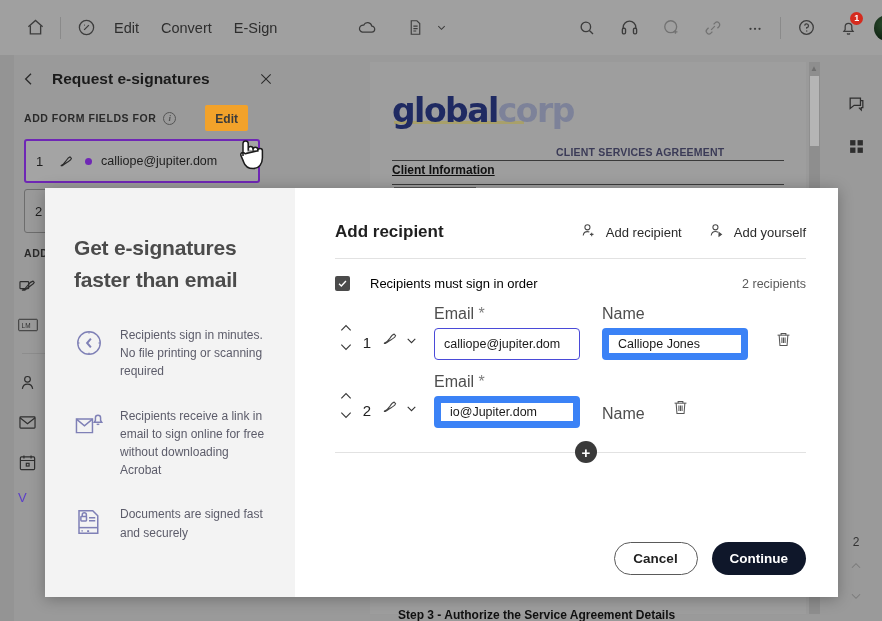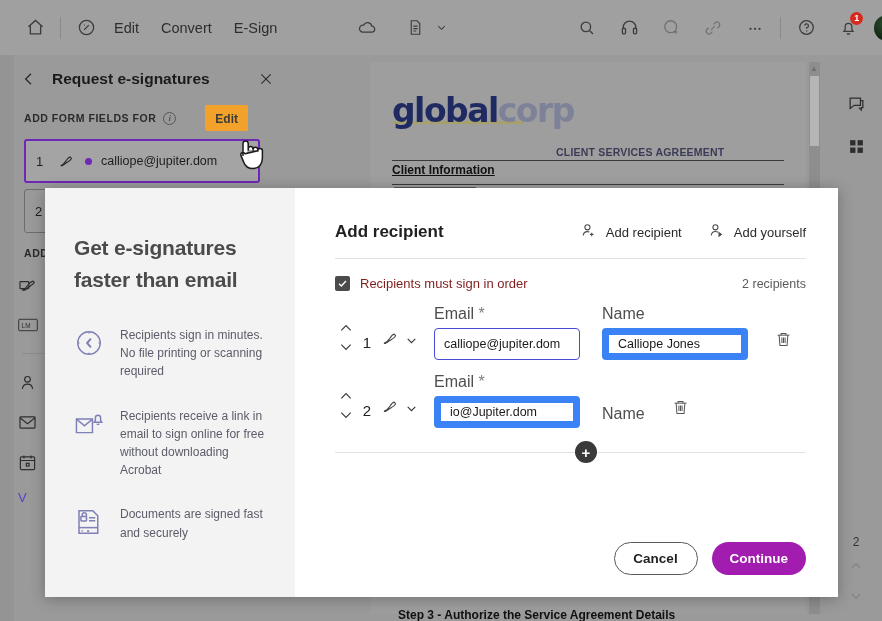--- a/index.html
+++ b/index.html
@@ -171,7 +171,7 @@
     width: 15px; height: 15px; background: #4b4b4b; border-radius: 2px;
     display:flex; align-items:center; justify-content:center; color:#fff;
   }
-  .optlabel { font-size: 13px; color: #7f1d1d; margin-left: 10px; }
+  .optlabel { font-size: 13px; color: #000000; margin-left: 20px; }
   .rcount { margin-left: auto; font-size: 12.5px; color: #5a5a5a; }
 
   .rlist { margin-top: 14px; }

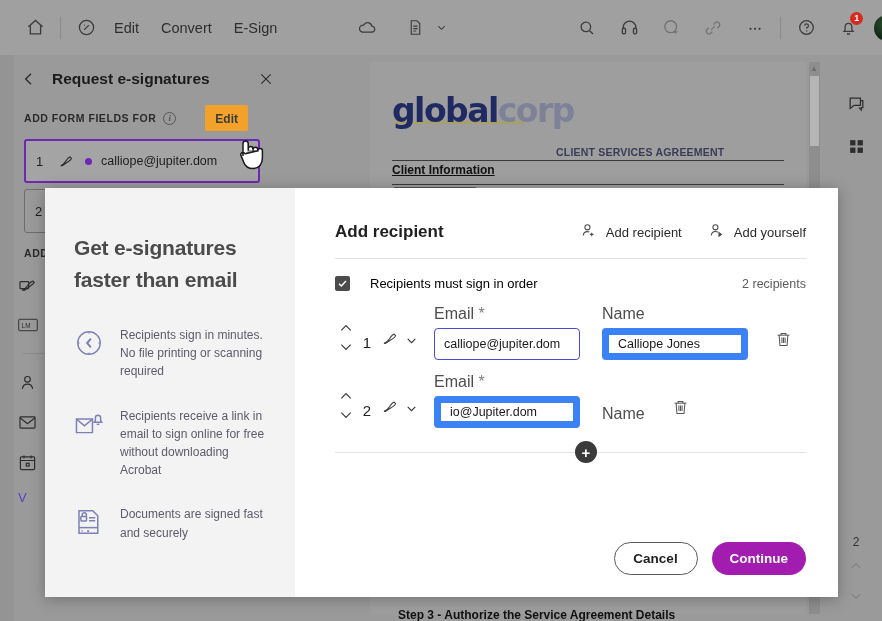--- a/index.html
+++ b/index.html
@@ -209,7 +209,7 @@
   }
   .btn-continue {
     min-width: 88px; height: 33px; border-radius: 17px; border: none;
-    background: #a21caf; color: #fff; font-size: 13.5px; font-weight: 600;
+    background: #0f172a; color: #fff; font-size: 13.5px; font-weight: 600;
     display:flex; align-items:center; justify-content:center; padding: 0 18px;
   }
 

